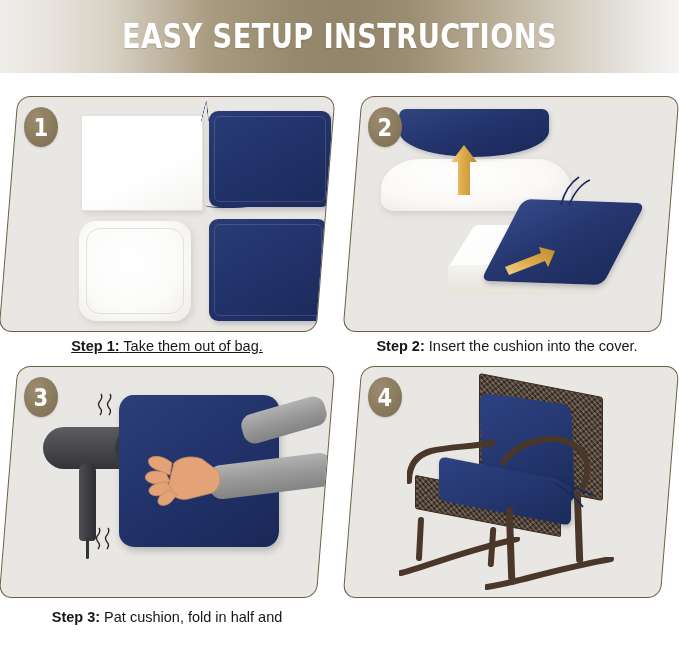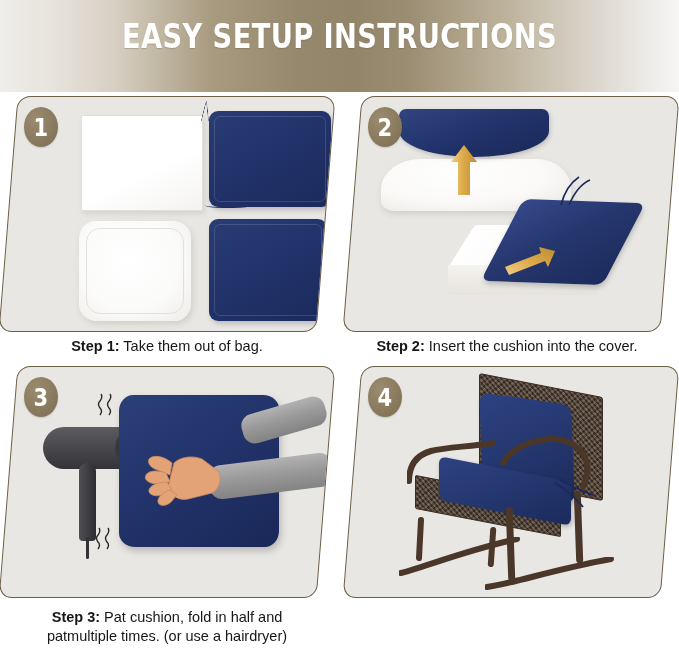--- a/index.html
+++ b/index.html
@@ -13,7 +13,7 @@
 
   
   .header {
-    position: absolute; left: 0; top: 0; width: 679px; height: 92px;
+    position: absolute; left: 0; top: 0; width: 679px; height: 73px;
     background: linear-gradient(to right,
         #efedea 0%, #e7e3dc 8%, #d6cfc2 17%,
         #a99b80 31%, #96886d 44%, #93856a 52%, #9b8d72 60%,

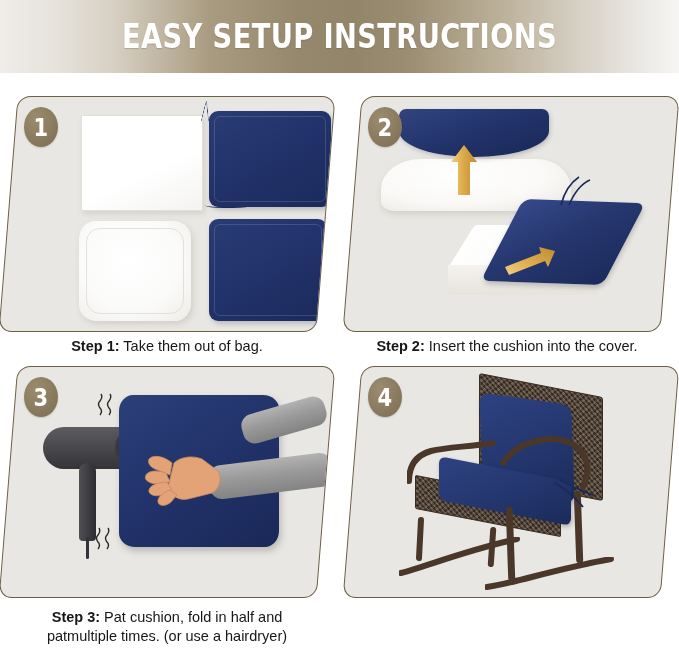--- a/index.html
+++ b/index.html
@@ -70,7 +70,7 @@
     line-height: 19px;
   }
   .caption b { font-weight: 700; }
-  #cap1 { left: 8px;   top: 337px; width: 318px; }
+  #cap1 { left: 8px;   top: 337px; width: 318px; text-decoration: underline; }
   #cap2 { left: 340px; top: 337px; width: 334px; }
   #cap3 { left: 4px;   top: 608px; width: 326px; }
   #cap4 { left: 344px; top: 608px; width: 330px; }

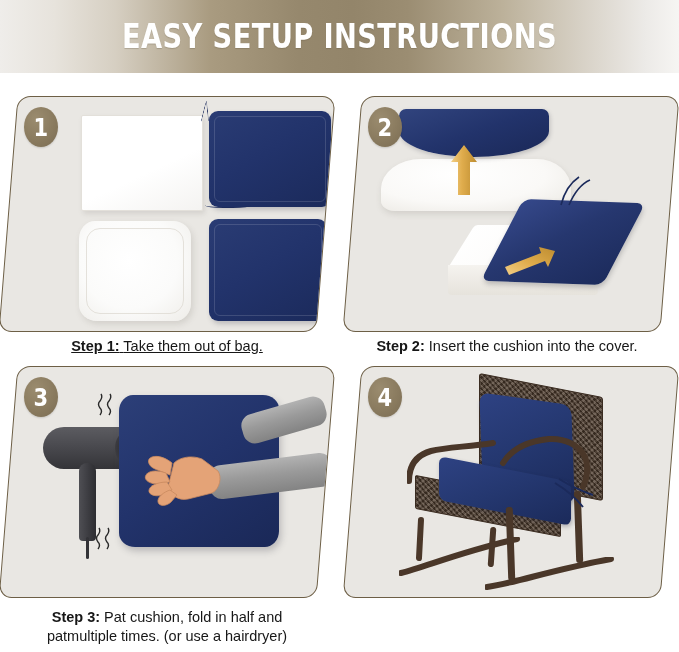--- a/index.html
+++ b/index.html
@@ -408,7 +408,6 @@
       <b>Step 3:</b>
       <span>Pat cushion, fold in half and</span>
     </div>
-    <div>patmultiple times.  (or use a hairdryer)</div>
   </div>
 
   <div class="caption" id="cap4">

